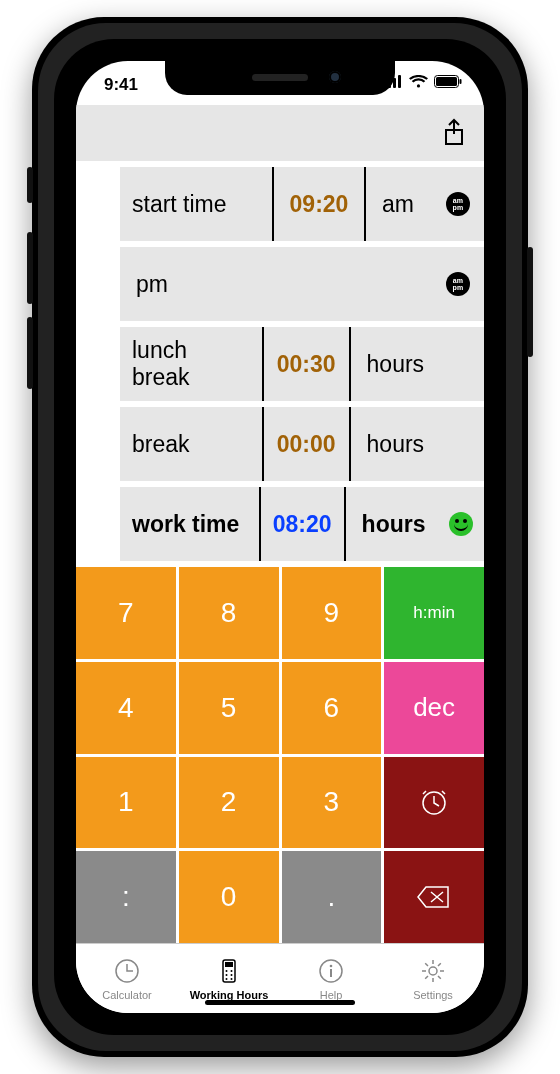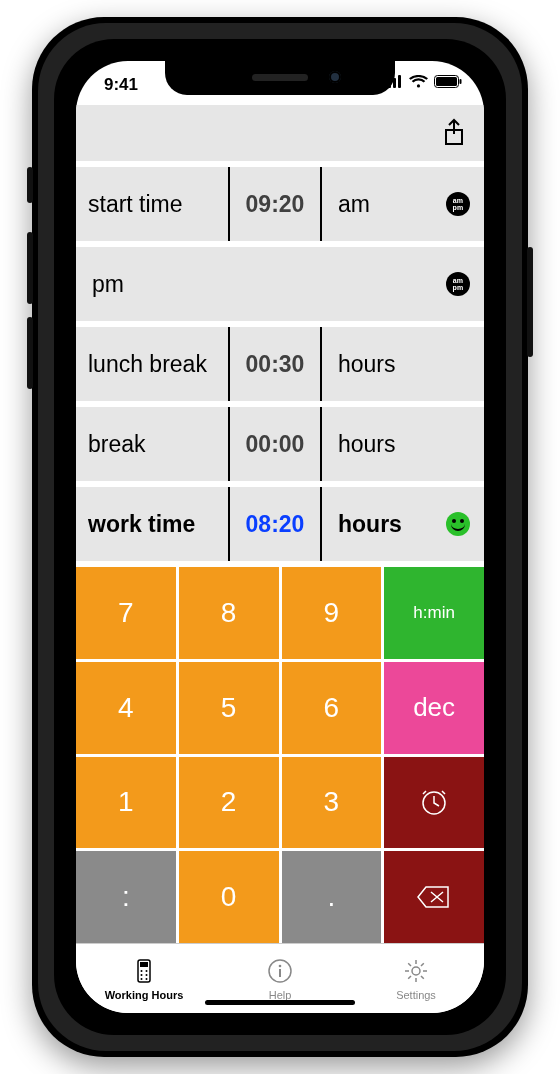--- a/index.html
+++ b/index.html
@@ -129,7 +129,7 @@
   .share-btn { width: 24px; height: 30px; }
 
   
-  .rows { flex: 0 0 auto; }
+  .rows { flex: 0 0 auto; padding-left: 44px; }
   .trow {
     display: flex;
     align-items: stretch;

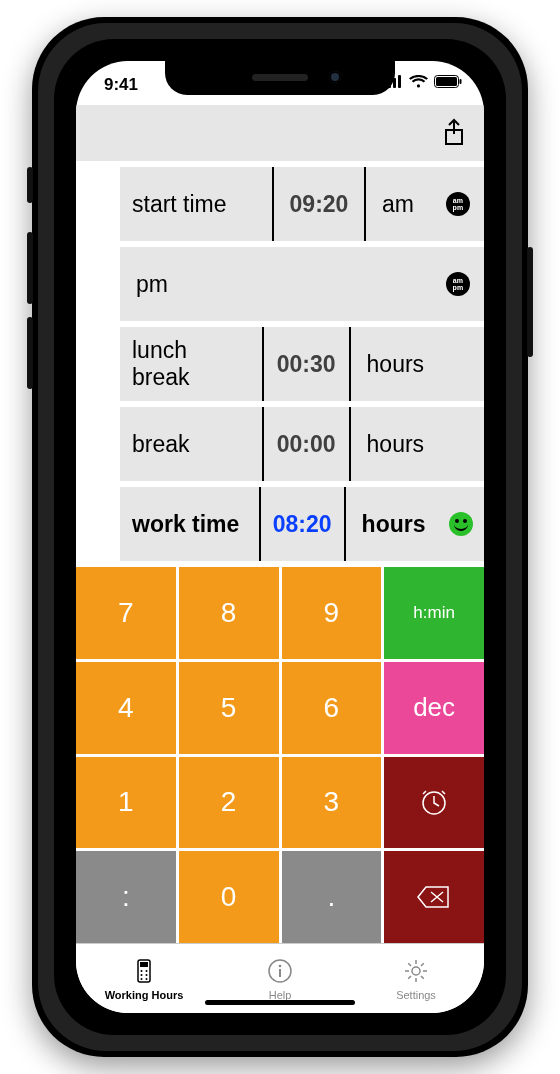--- a/index.html
+++ b/index.html
@@ -147,7 +147,7 @@
   .c-label { width: 152px; }
   .c-time  {
     width: 94px;
-    color: #404040;
+    color: #a16207;
     font-weight: 600;
     justify-content: center;
     border-left: 2px solid #000;

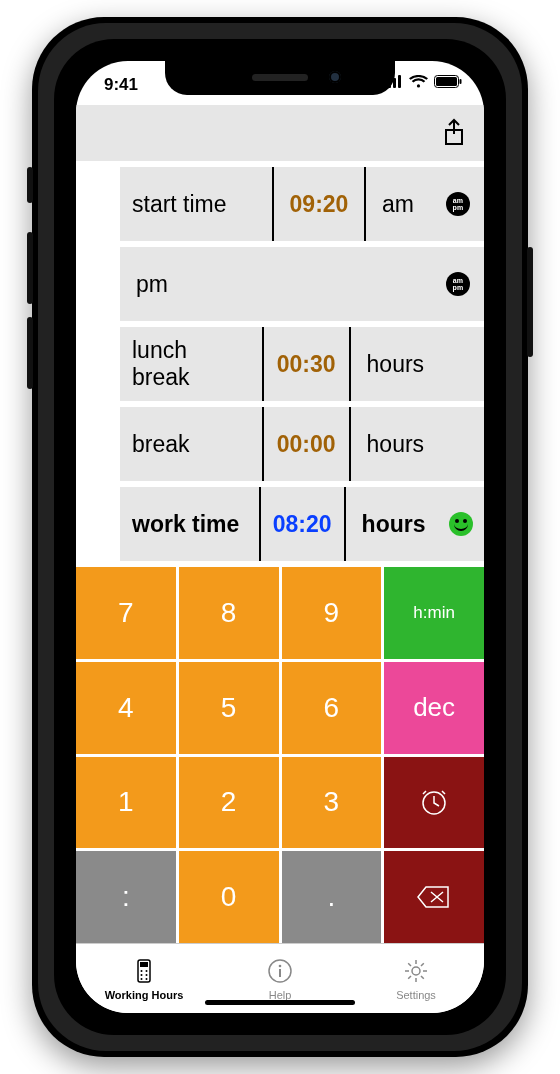--- a/index.html
+++ b/index.html
@@ -376,6 +376,13 @@
         </div>
 
         <div class="tabbar">
+          <div class="tab">
+            <svg viewBox="0 0 28 28">
+                <circle cx="14" cy="14" r="11" stroke="#888" stroke-width="1.5" fill="none"></circle>
+                <path d="M14 7v7h6" stroke="#888" stroke-width="1.5" fill="none"></path>
+              </svg>
+            <span>Calculator</span>
+          </div>
           <div class="tab selected">
             <svg viewBox="0 0 28 28">
                 <rect x="8" y="3" width="12" height="22" rx="2" stroke="#000" stroke-width="1.5" fill="none"></rect>

